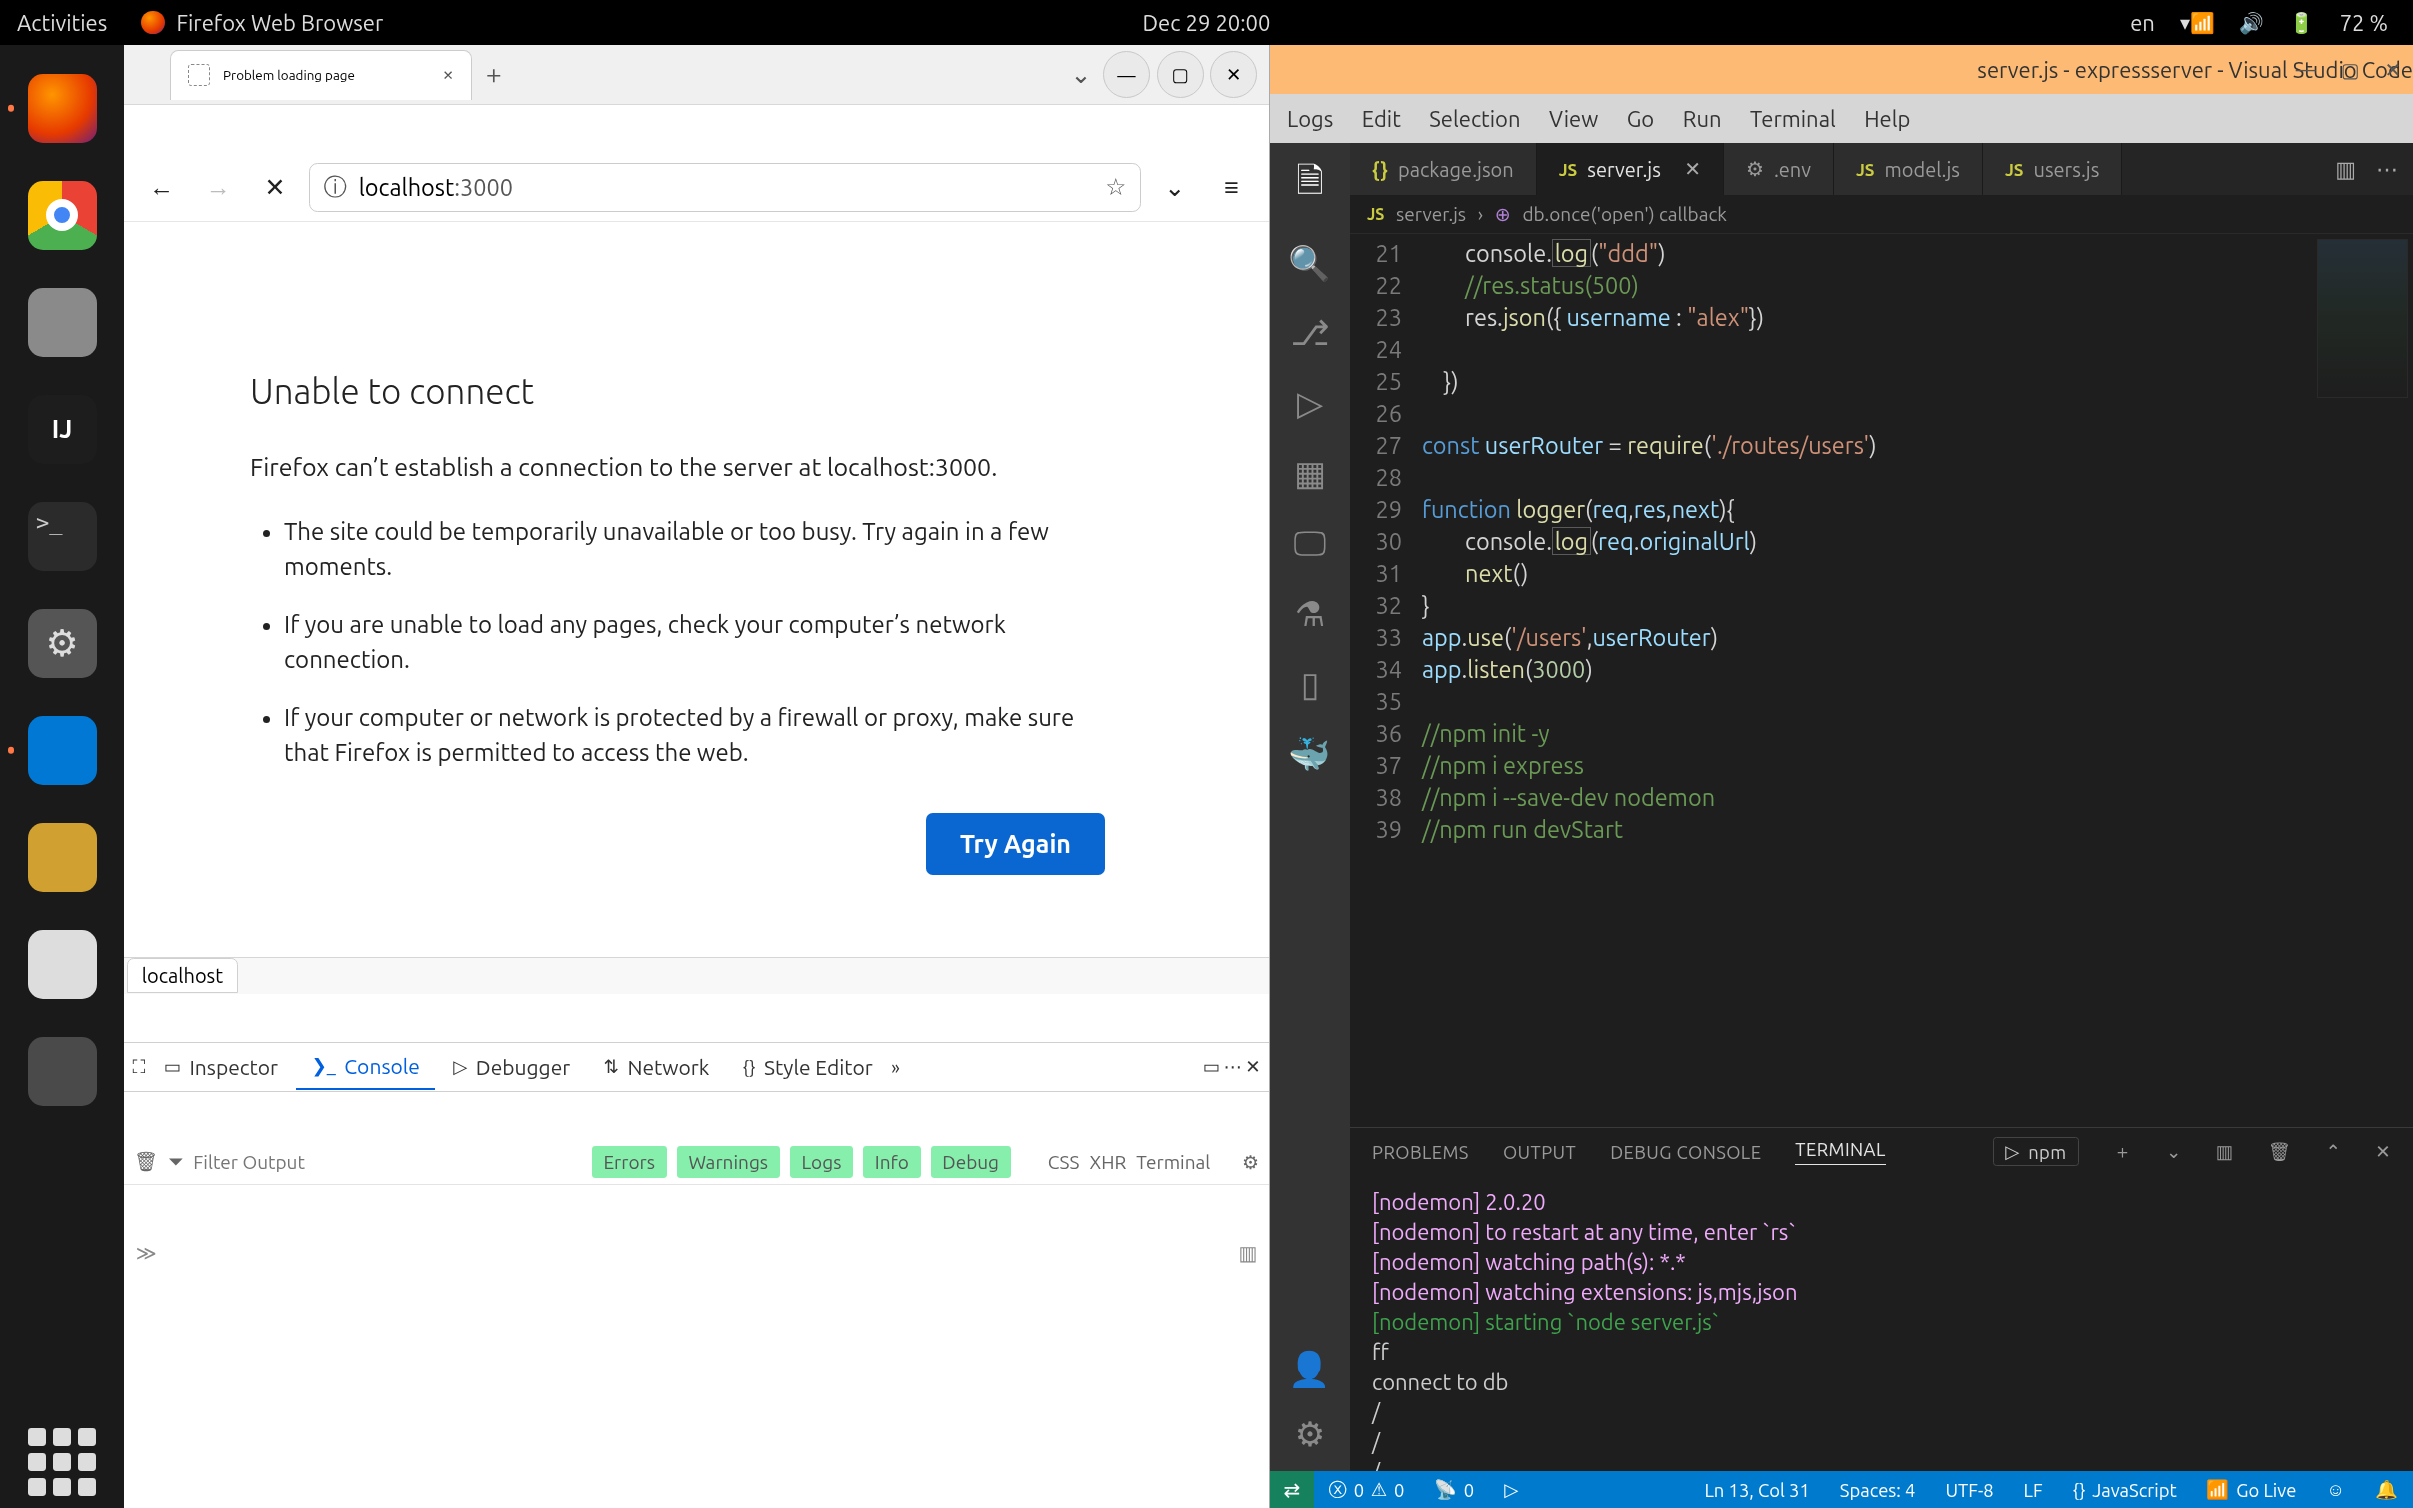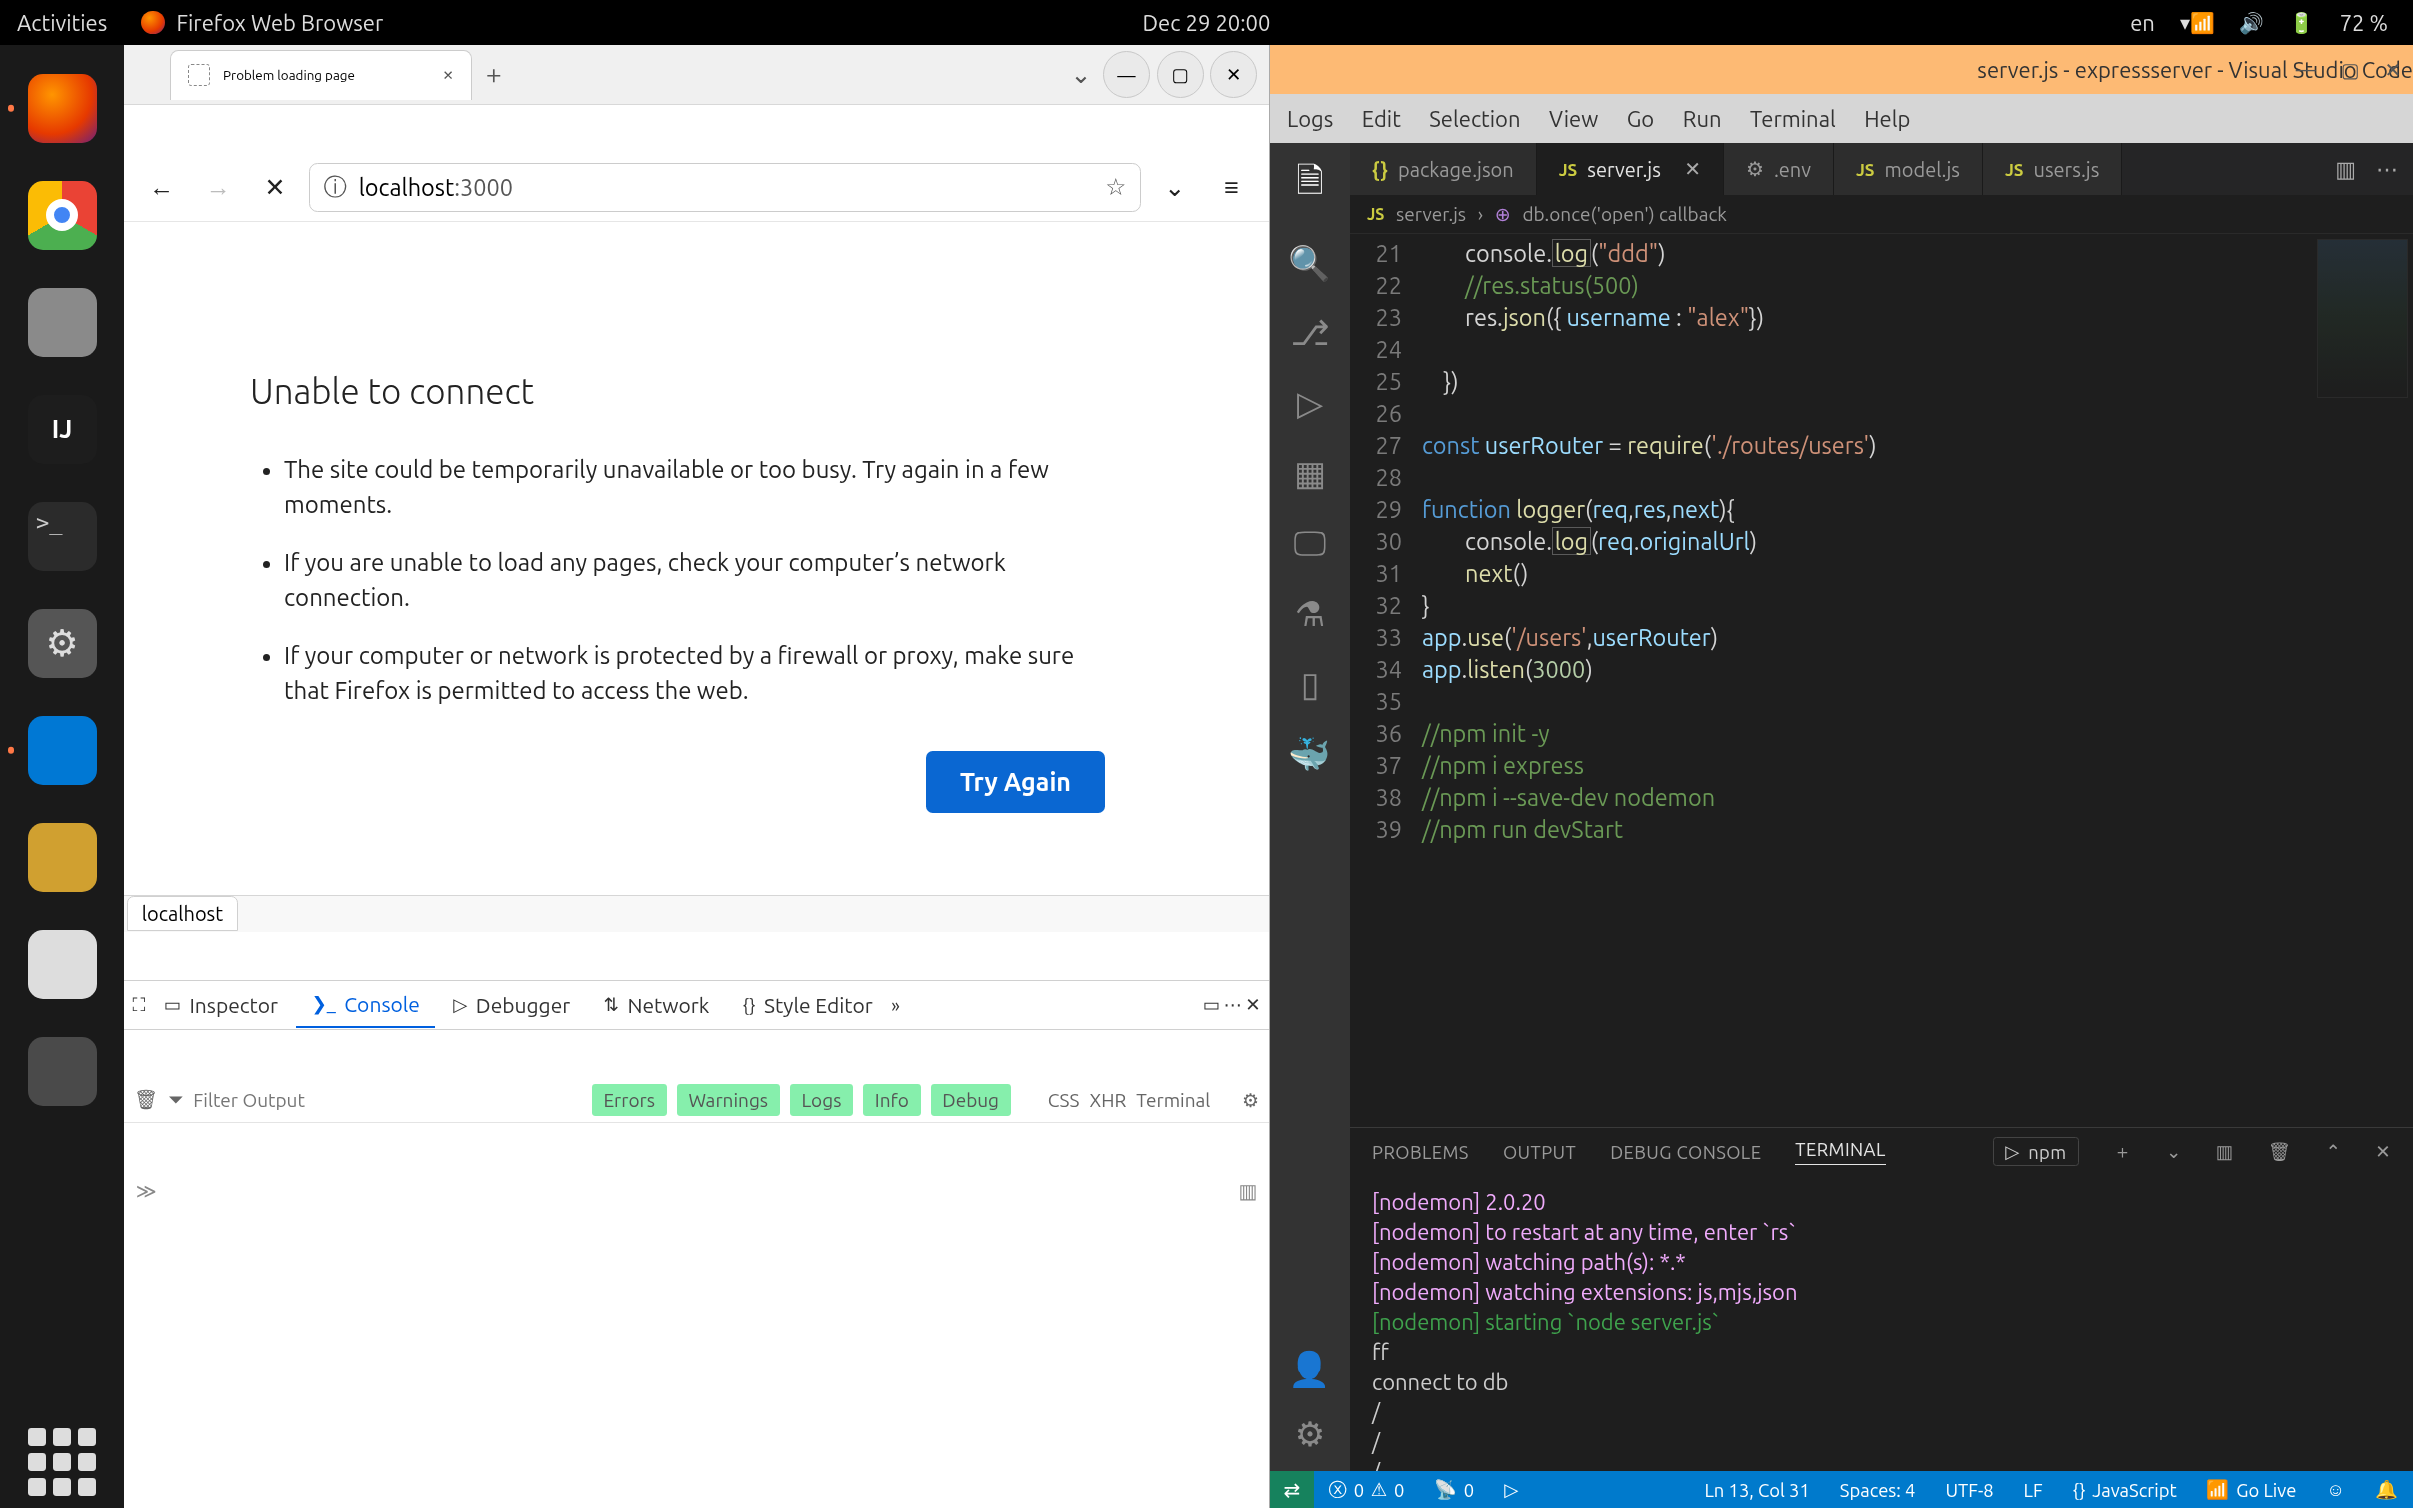--- a/index.html
+++ b/index.html
@@ -212,6 +212,7 @@
 
   <div class="ff-content">
     <h1>Unable to connect</h1>
+    <p class="sub">Firefox can’t establish a connection to the server at localhost:3000.</p>
     <ul>
       <li>The site could be temporarily unavailable or too busy. Try again in a few moments.</li>
       <li>If you are unable to load any pages, check your computer’s network connection.</li>

